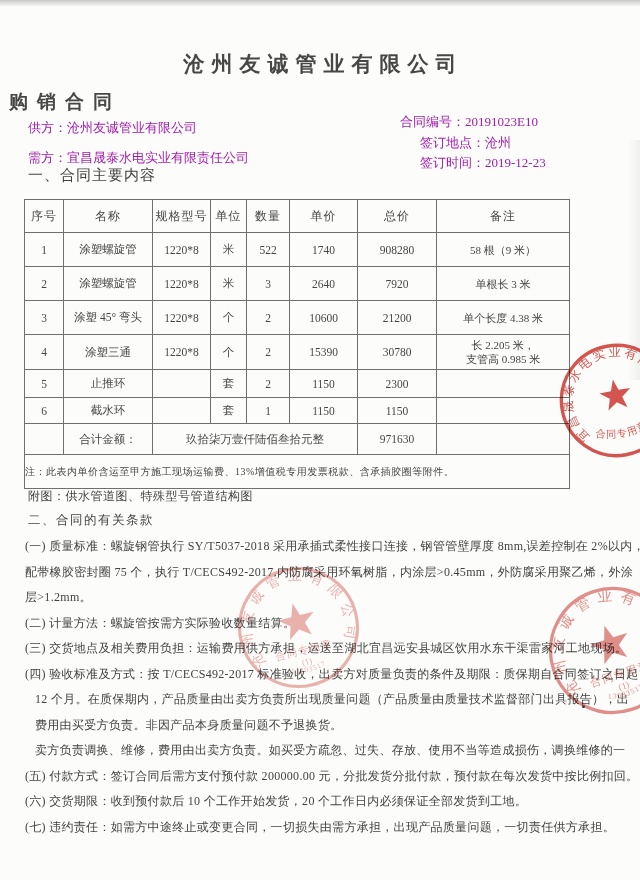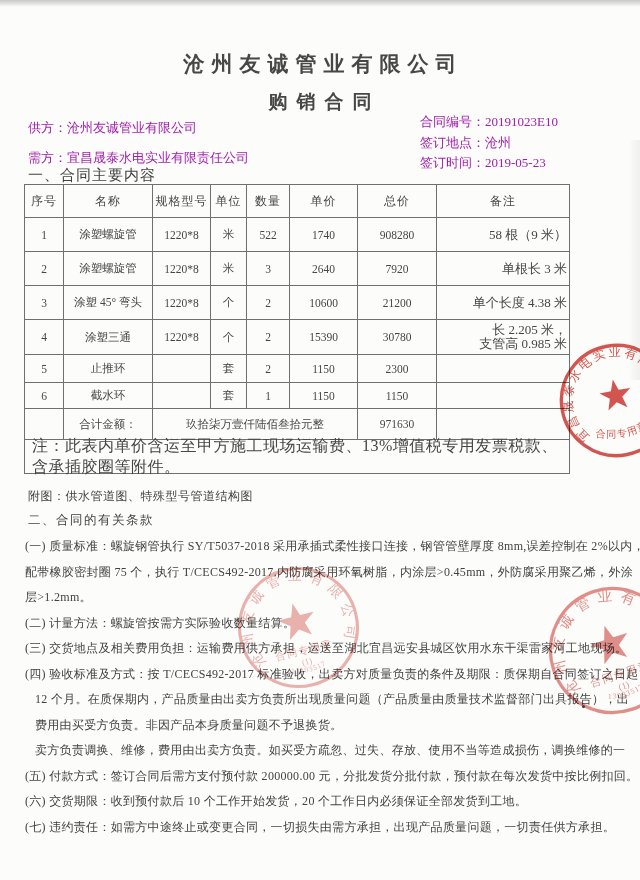--- a/index.html
+++ b/index.html
@@ -14,7 +14,7 @@
     background:linear-gradient(90deg,rgba(0,0,0,0),rgba(0,0,0,0.05));}
   .title{position:absolute;top:50px;left:0;width:640px;text-align:center;
     font-size:21px;font-weight:600;letter-spacing:7px;text-indent:7px;color:#474747;}
-  .subtitle{position:absolute;top:89px;left:0;width:640px;text-align:center;
+  .subtitle{position:absolute;top:89px;left:0;width:640px;
     font-size:19px;font-weight:600;letter-spacing:9px;text-indent:9px;color:#474747;}
   .meta{position:absolute;font-size:13px;white-space:nowrap;color:#a21caf;}
   .m-supplier{left:28px;top:119px;}

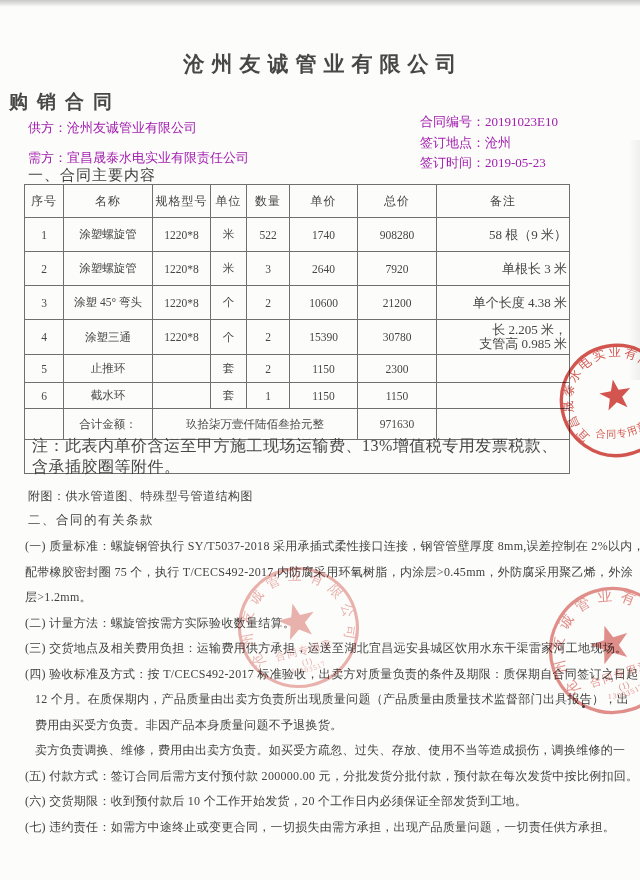--- a/index.html
+++ b/index.html
@@ -19,7 +19,7 @@
   .meta{position:absolute;font-size:13px;white-space:nowrap;color:#a21caf;}
   .m-supplier{left:28px;top:119px;}
   .m-buyer{left:28px;top:149px;}
-  .m-no{left:420px;top:113px;}
+  .m-no{left:400px;top:113px;}
   .m-place{left:420px;top:134px;}
   .m-date{left:420px;top:154px;}
   .sec1{position:absolute;left:28px;top:166px;font-size:15px;color:#424242;letter-spacing:1px;}

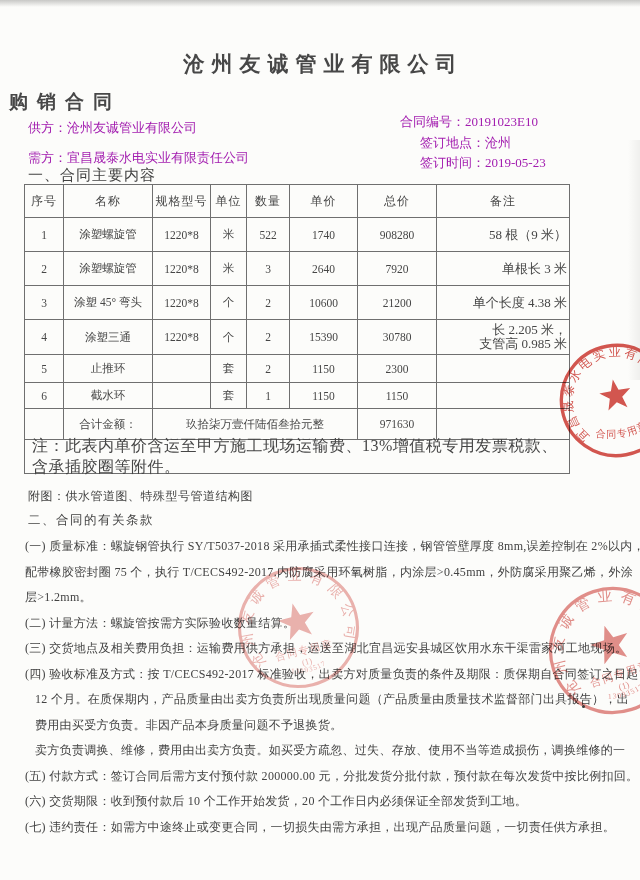--- a/index.html
+++ b/index.html
@@ -69,7 +69,7 @@
 <div class="meta m-buyer">需方：宜昌晟泰水电实业有限责任公司</div>
 <div class="meta m-no">合同编号：20191023E10</div>
 <div class="meta m-place">签订地点：沧州</div>
-<div class="meta m-date">签订时间：2019-05-23</div>
+<div class="meta m-date">签订时间：2019-12-23</div>
 
 <div class="sec1">一、合同主要内容</div>
 

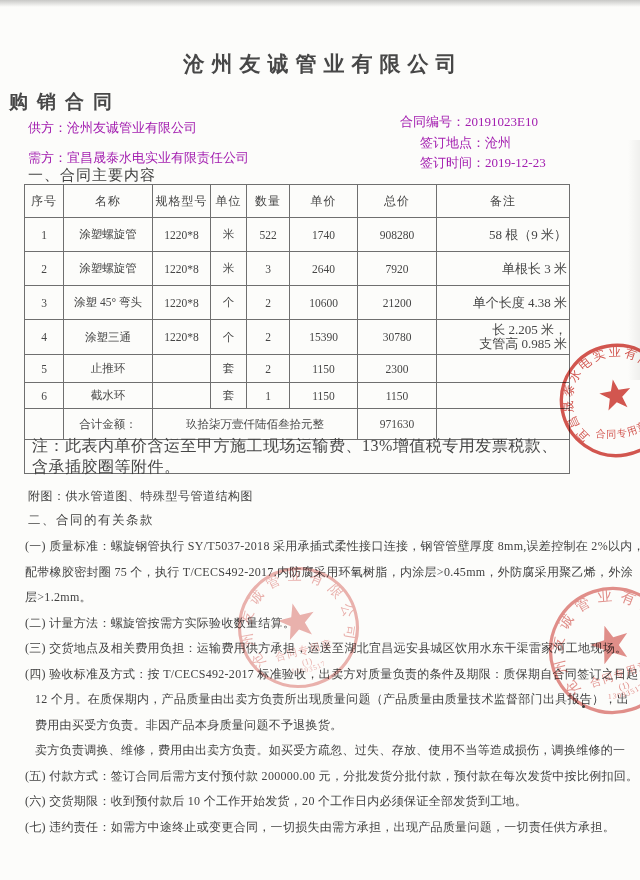--- a/index.html
+++ b/index.html
@@ -23,7 +23,7 @@
   .m-place{left:420px;top:134px;}
   .m-date{left:420px;top:154px;}
   .sec1{position:absolute;left:28px;top:166px;font-size:15px;color:#424242;letter-spacing:1px;}
-  .tbl-wrap{position:absolute;left:24px;top:184px;width:546px;}
+  .tbl-wrap{position:absolute;left:24px;top:199px;width:546px;}
   table{border-collapse:collapse;width:100%;table-layout:fixed;}
   td{border:1px solid #6f6f6f;text-align:center;vertical-align:middle;
      font-size:11.5px;color:#464646;padding:0 2px;overflow:hidden;}

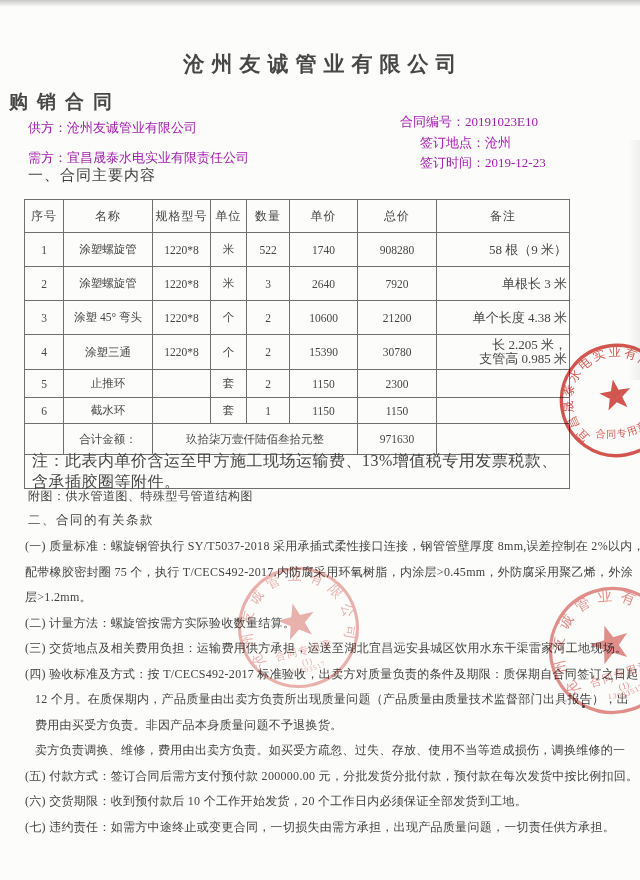--- a/index.html
+++ b/index.html
@@ -33,7 +33,7 @@
   tr.r5 td{height:27px;}
   tr.r6 td{height:25px;}
   tr.rt td{height:30px;}
-  td.remark{white-space:pre-line;line-height:14px;font-size:13px;text-align:right;}
+  td.remark{white-space:pre-line;line-height:14px;font-size:11px;}
   .note-box{border:1px solid #6f6f6f;border-top:none;height:33px;
     display:flex;align-items:center;padding-left:7px;font-size:16px;
     color:#464646;letter-spacing:0.5px;}

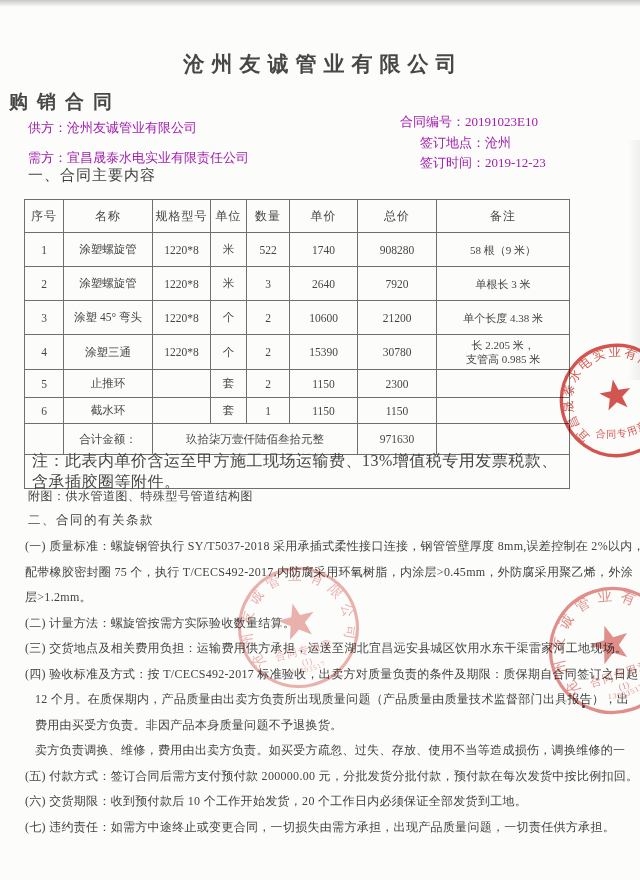--- a/index.html
+++ b/index.html
@@ -35,7 +35,7 @@
   tr.rt td{height:30px;}
   td.remark{white-space:pre-line;line-height:14px;font-size:11px;}
   .note-box{border:1px solid #6f6f6f;border-top:none;height:33px;
-    display:flex;align-items:center;padding-left:7px;font-size:16px;
+    display:flex;align-items:center;font-size:10px;
     color:#464646;letter-spacing:0.5px;}
   .attach{position:absolute;left:28px;top:488px;font-size:12px;color:#424242;letter-spacing:0.5px;}
   .sec2{position:absolute;left:28px;top:512px;font-size:12.5px;color:#424242;letter-spacing:1.5px;}

